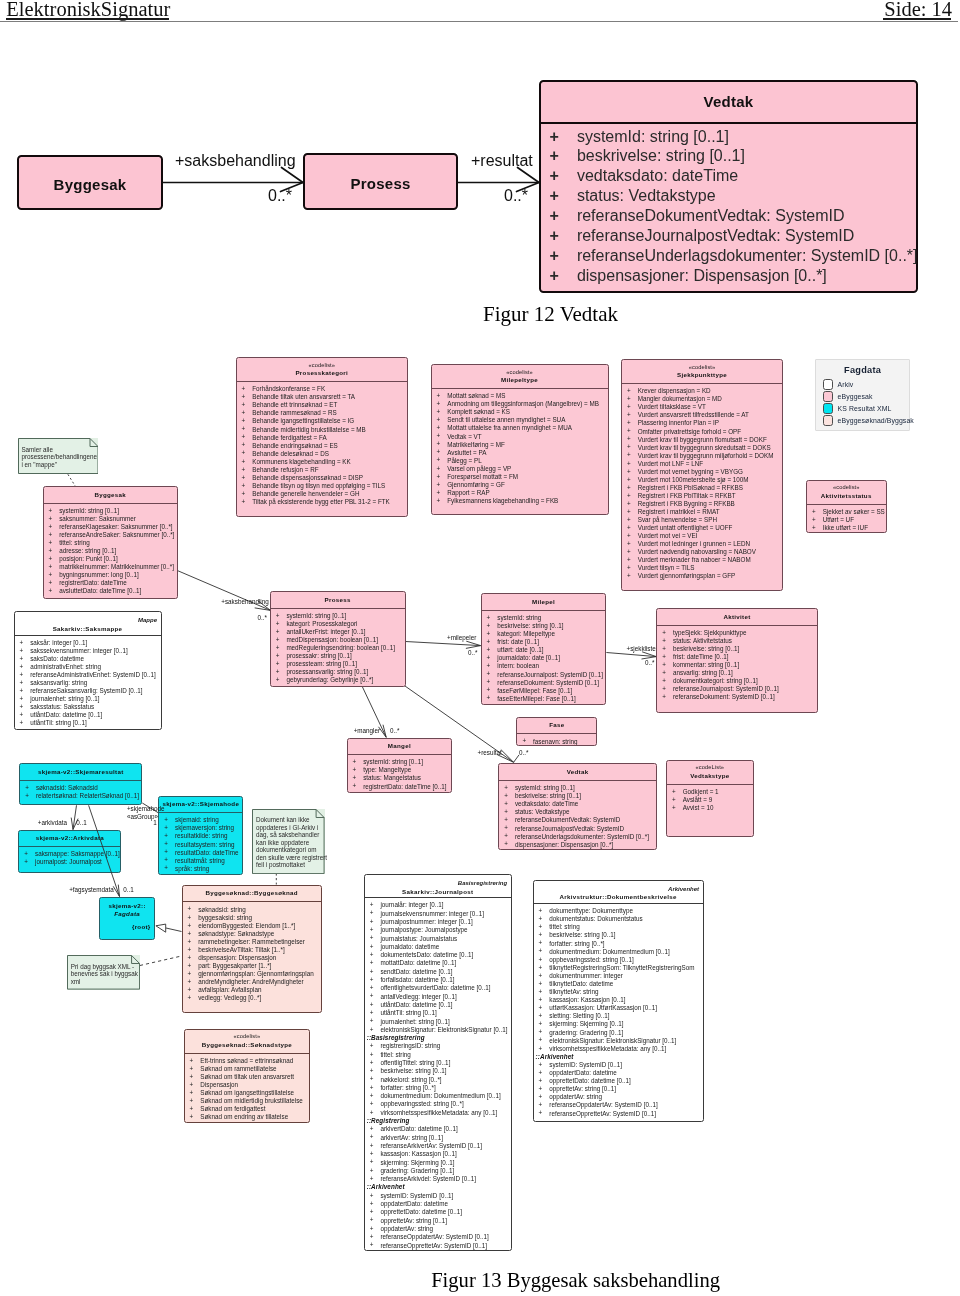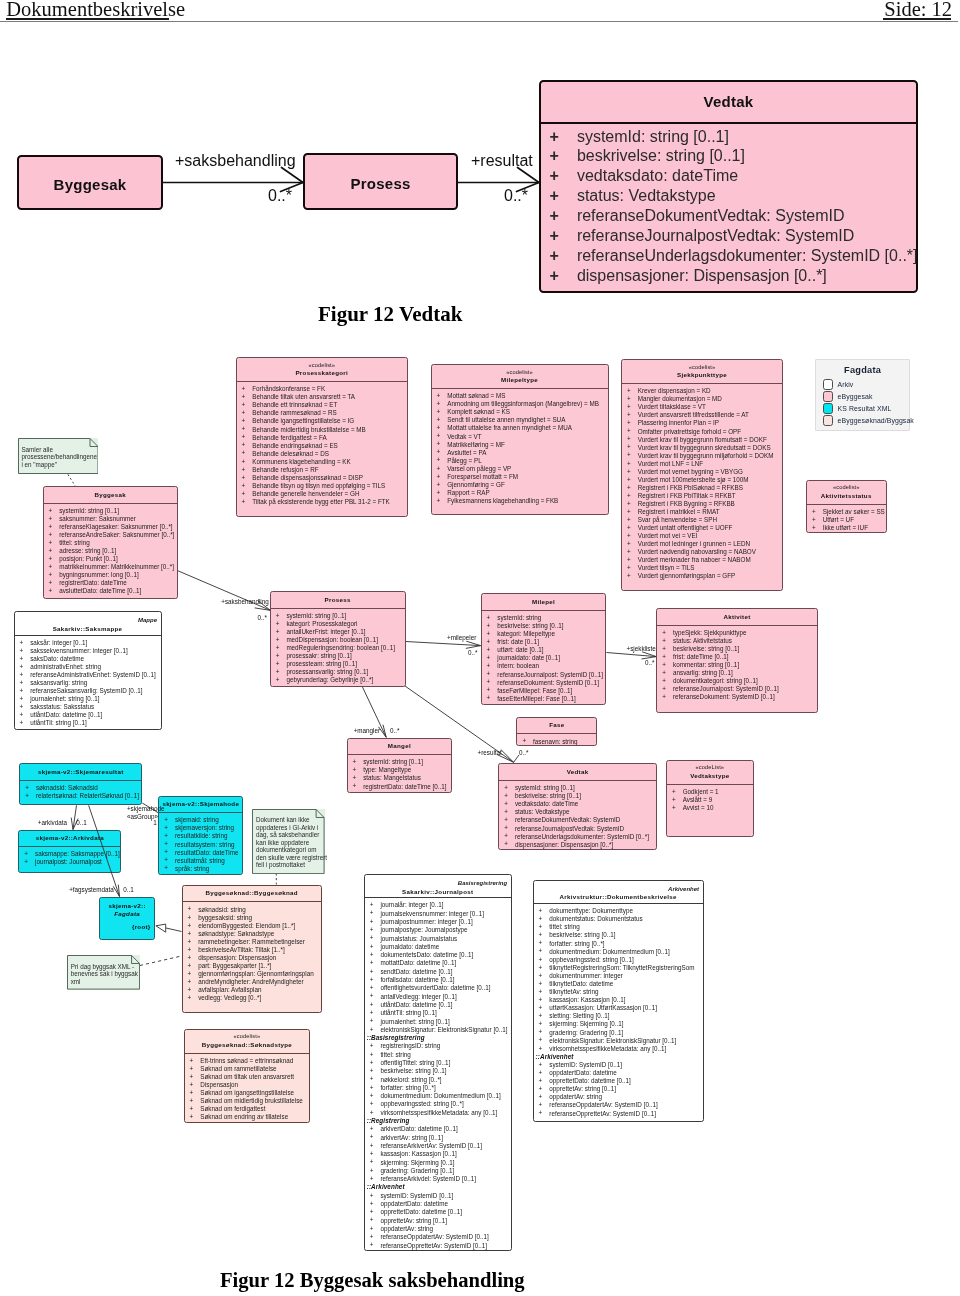--- a/index.html
+++ b/index.html
@@ -51,7 +51,7 @@
 </head>
 <body>
 
-<div id="hdr-title">Dokumentbeskrivelse</div>
+<div id="hdr-title">ElektroniskSignatur</div>
 <div id="hdr-page">Side: 12</div>
 <div id="hdr-rule"></div>
 <div id="hdr-ul-l"></div>

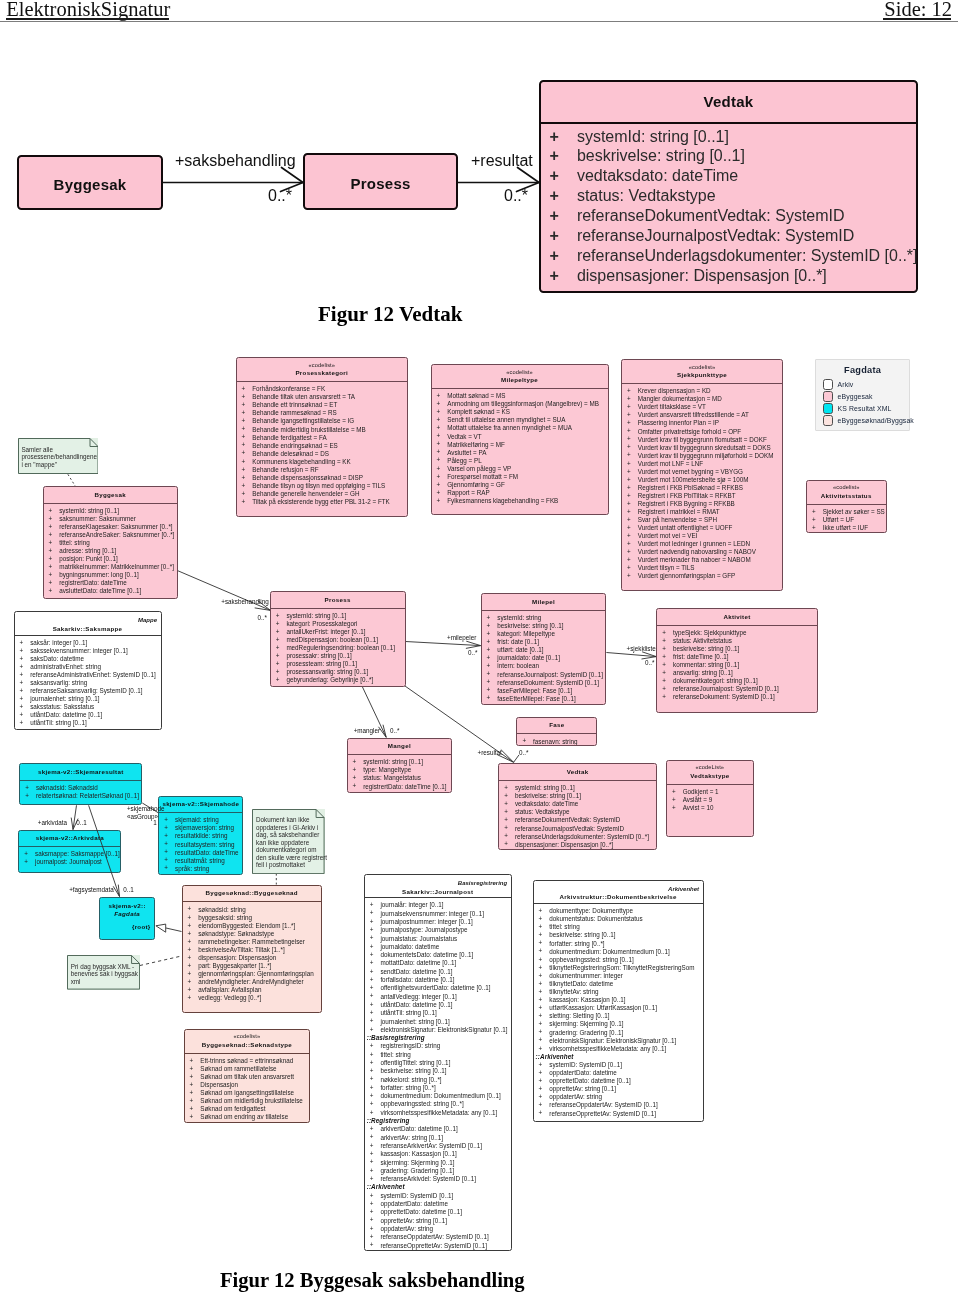--- a/index.html
+++ b/index.html
@@ -52,7 +52,7 @@
 <body>
 
 <div id="hdr-title">ElektroniskSignatur</div>
-<div id="hdr-page">Side: 12</div>
+<div id="hdr-page">Side: 14</div>
 <div id="hdr-rule"></div>
 <div id="hdr-ul-l"></div>
 <div id="hdr-ul-r"></div>

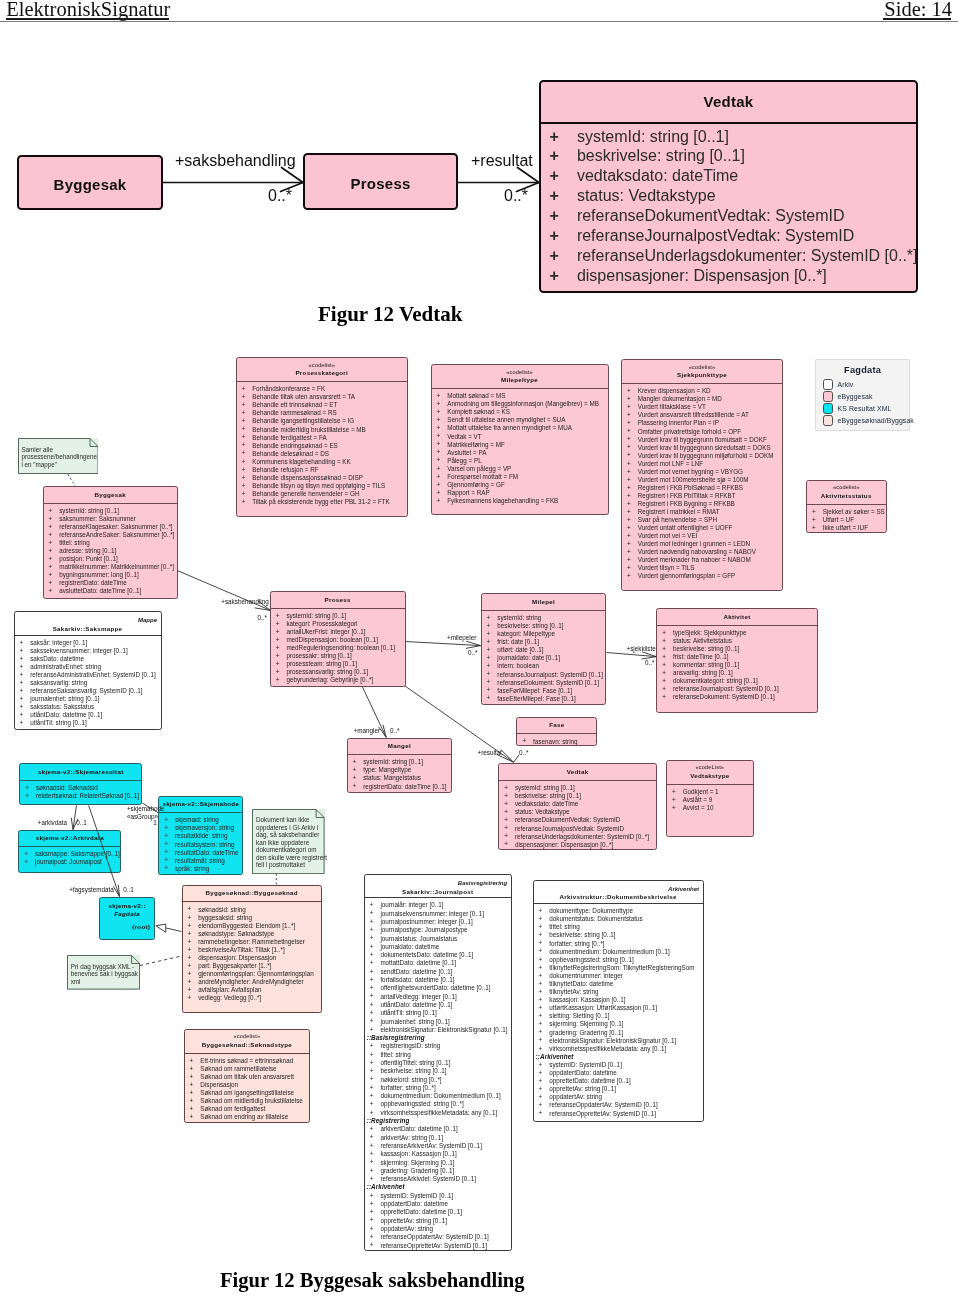--- a/index.html
+++ b/index.html
@@ -13,7 +13,7 @@
   #hdr-ul-l{position:absolute;left:5.7px;top:18.2px;width:163.3px;height:1.5px;background:#1a1a1a;}
   #hdr-ul-r{position:absolute;left:883.1px;top:18.2px;width:68px;height:1.5px;background:#1a1a1a;}
   
-  .fig-cap{position:absolute;font-family:"Liberation Serif",serif;font-weight:bold;color:#000;text-align:left;}
+  .fig-cap{position:absolute;font-family:"Liberation Serif",serif;font-weight:normal;color:#000;text-align:right;}
   
   .uml{position:absolute;box-sizing:border-box;border-style:solid;border-width:1.15px;border-radius:2.5px;overflow:hidden;}
   .uml .hdr{text-align:center;padding:3.6px 0 3.7px 0;}

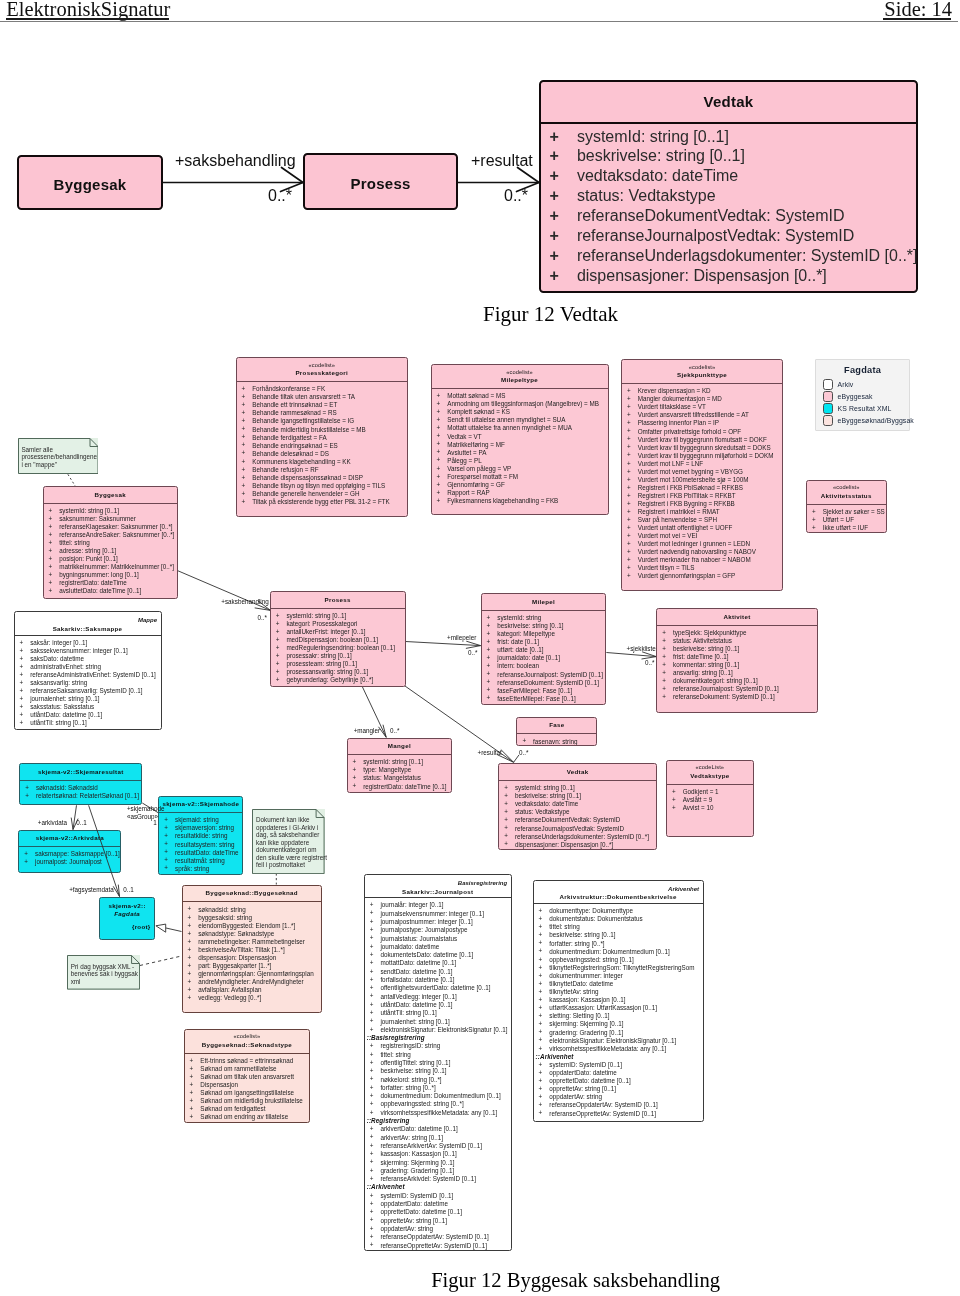--- a/index.html
+++ b/index.html
@@ -594,6 +594,6 @@
  </g>
 </svg>
 
-<div class="fig-cap" style="left:220px;top:1268.5px;width:500px;font-size:20.6px;">Figur  12 Byggesak saksbehandling</div>
+<div class="fig-cap" style="left:220px;top:1268.5px;width:500px;font-size:20.6px;">Figur  13 Byggesak saksbehandling</div>
 
 </body></html>

